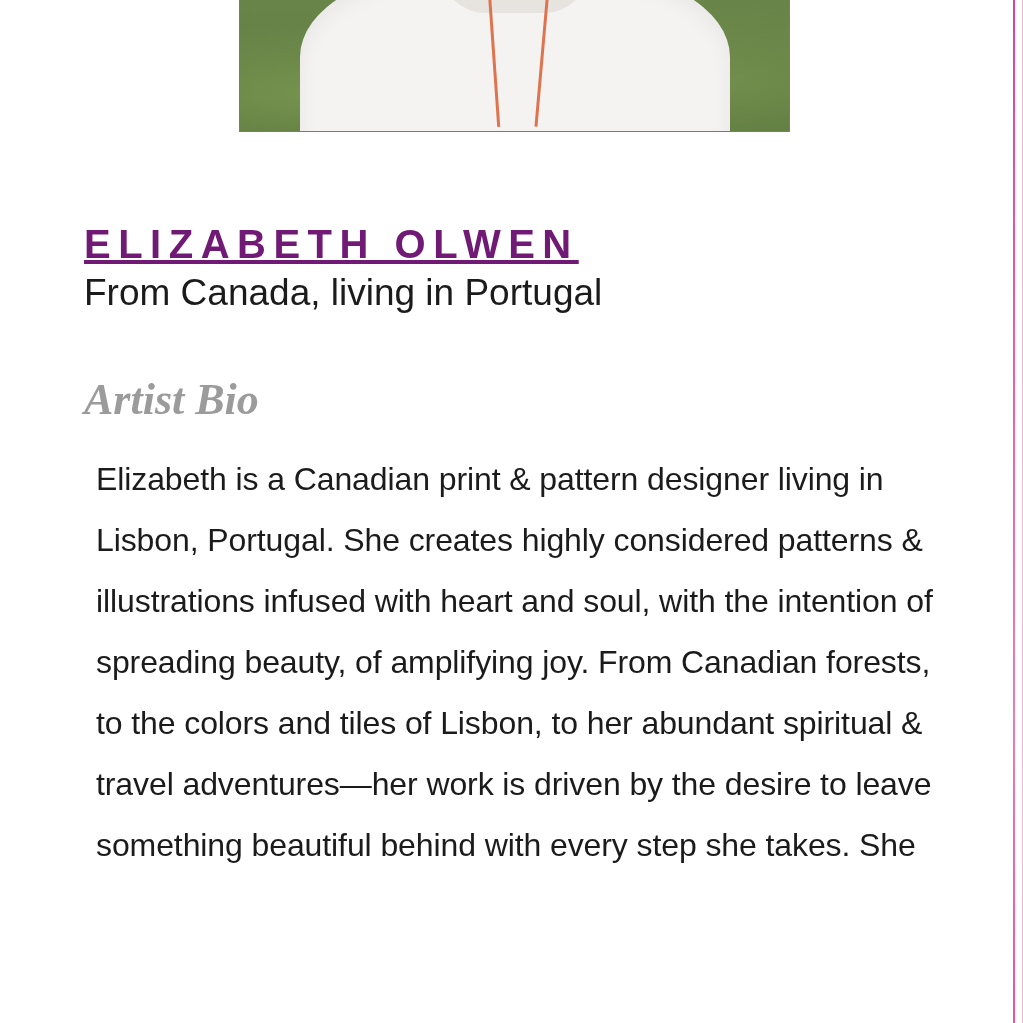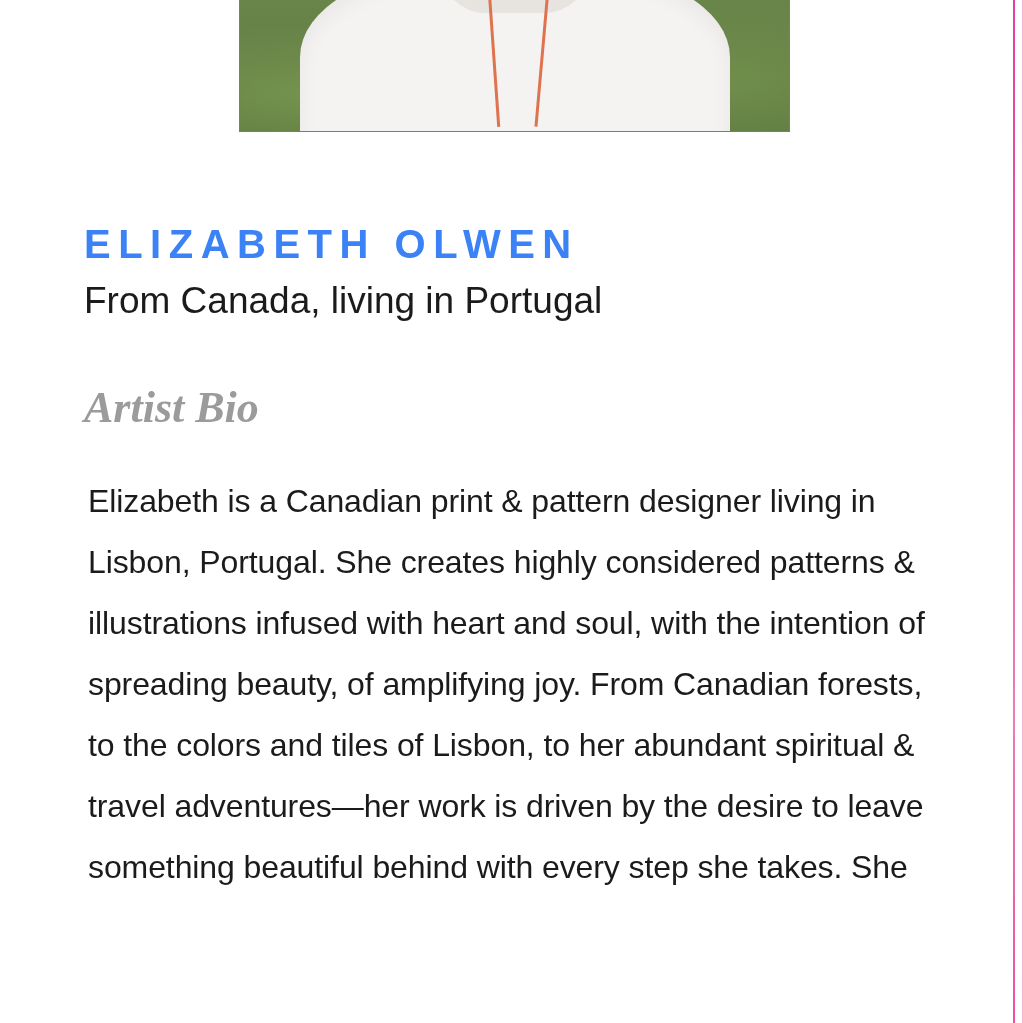--- a/index.html
+++ b/index.html
@@ -125,10 +125,11 @@
     font-size: 40px;
     font-weight: bold;
     letter-spacing: 7.5px;
-    color: #3b82f6;
+    color: #701a75;
     line-height: 1.1;
-    margin: 0 0 14px 0;
+    margin: 0 0 6px 0;
     white-space: nowrap;
+    text-decoration: underline;
   }
 
   .artist-location {

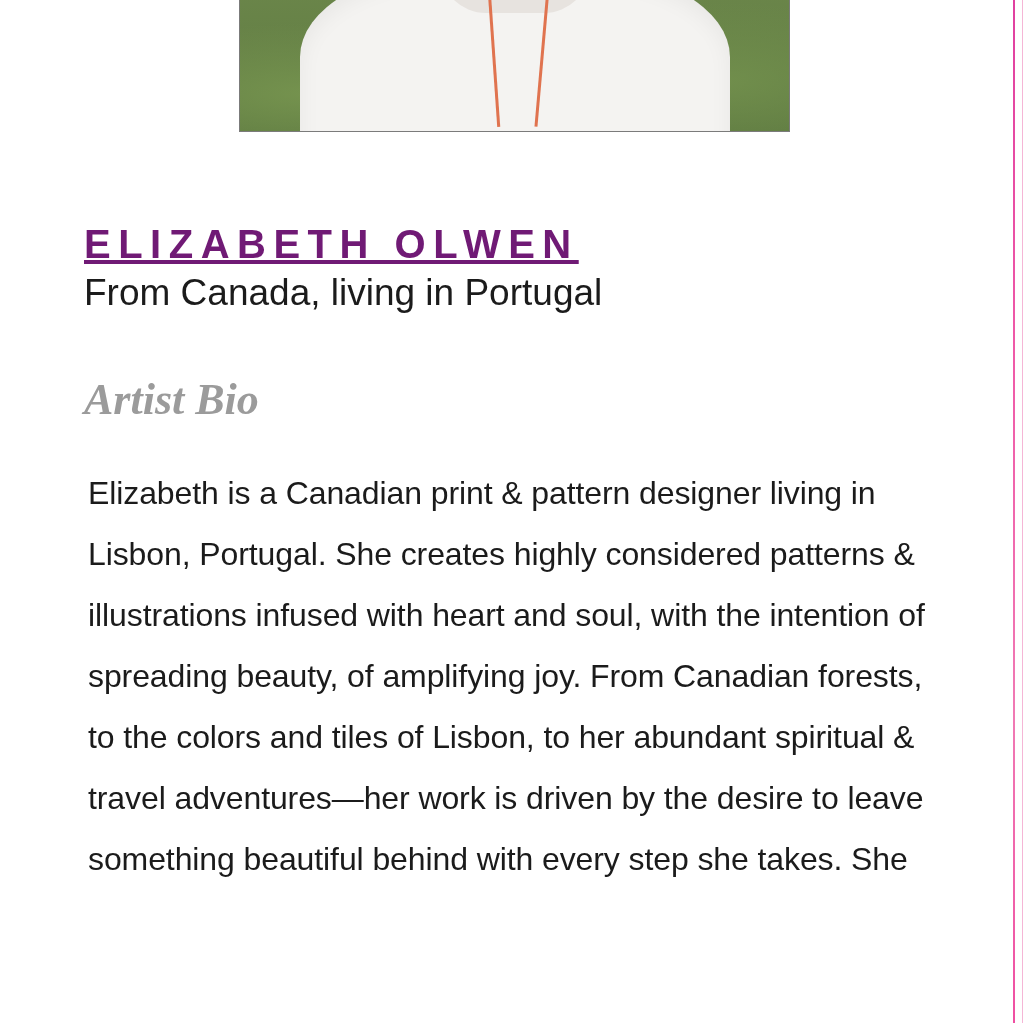--- a/index.html
+++ b/index.html
@@ -146,7 +146,7 @@
     font-style: italic;
     font-size: 44px;
     color: #9b9b9b;
-    margin: 62px 0 40px 0;
+    margin: 62px 0 26px 0;
     line-height: 1.05;
   }
 

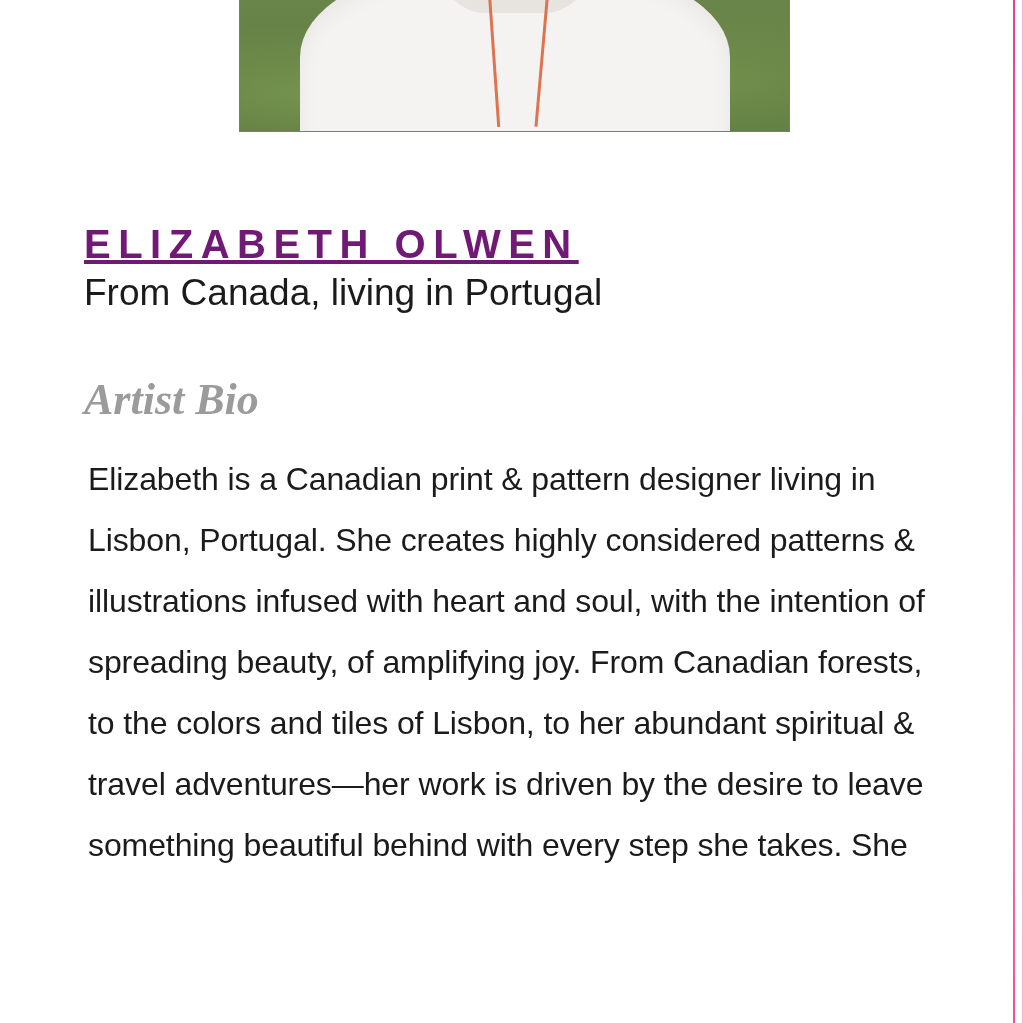--- a/index.html
+++ b/index.html
@@ -155,7 +155,7 @@
     font-size: 32px;
     line-height: 61px;
     color: #1b1b1b;
-    margin: 4px;
+    margin: 12px;
     width: 858px;
     letter-spacing: -0.1px;
   }

